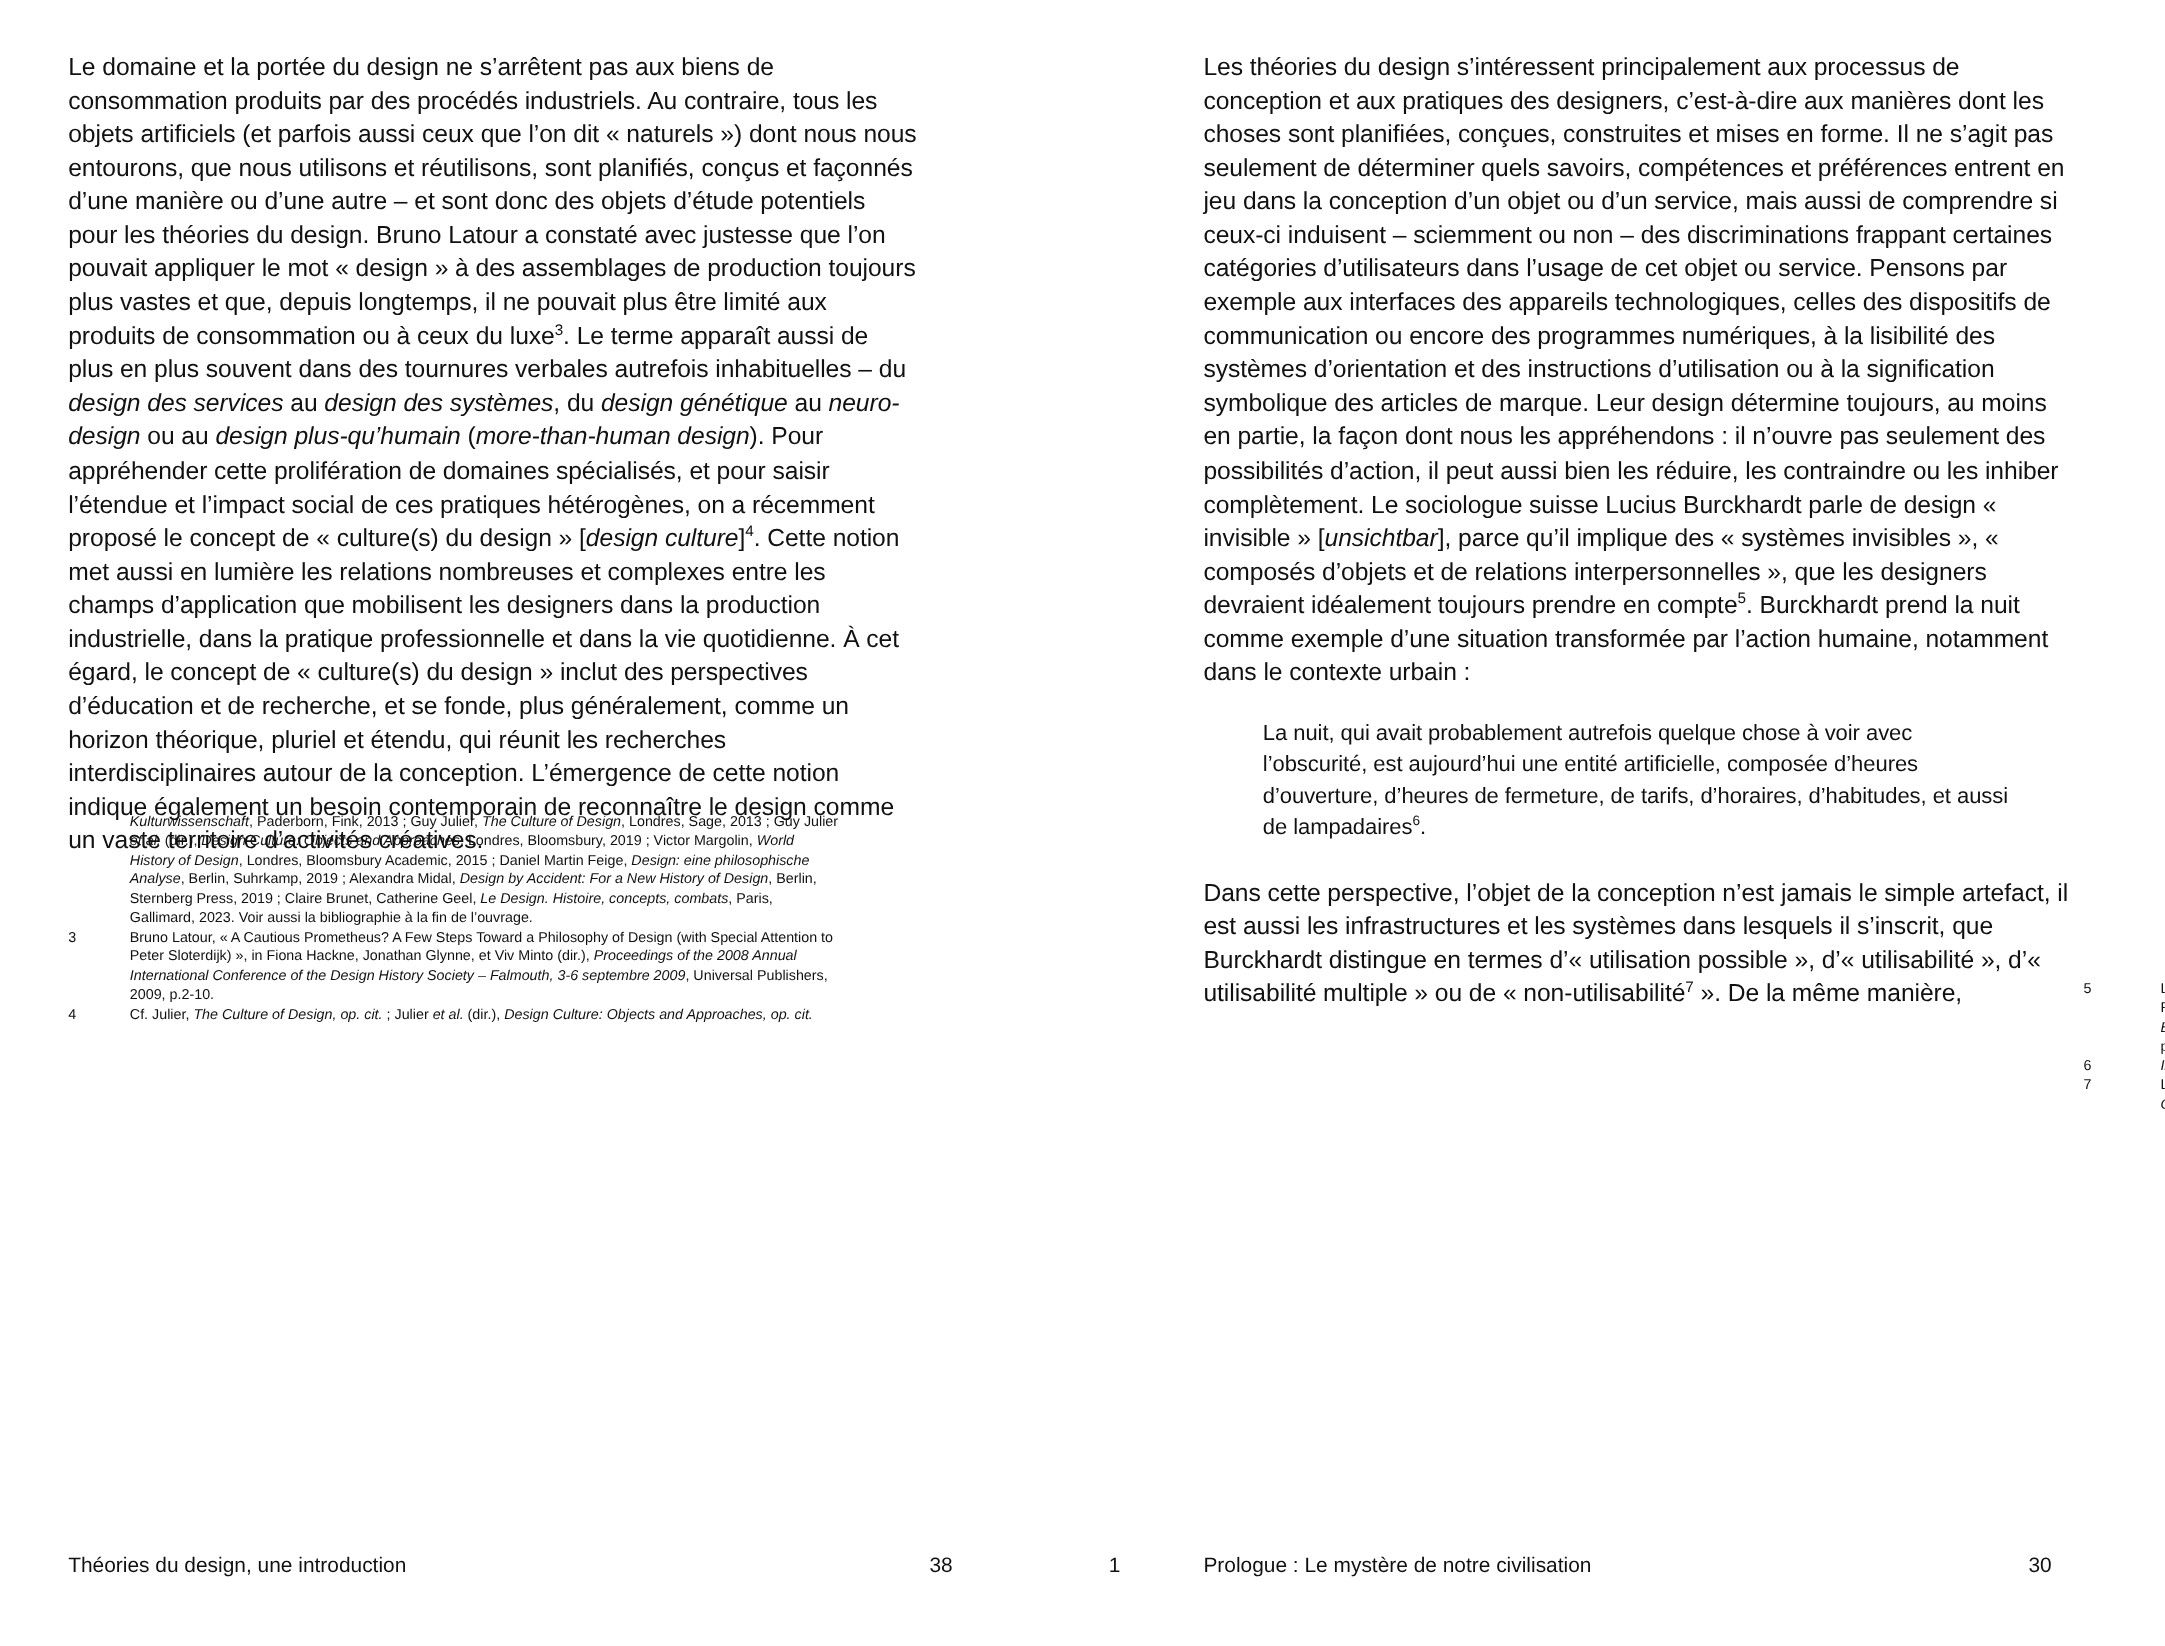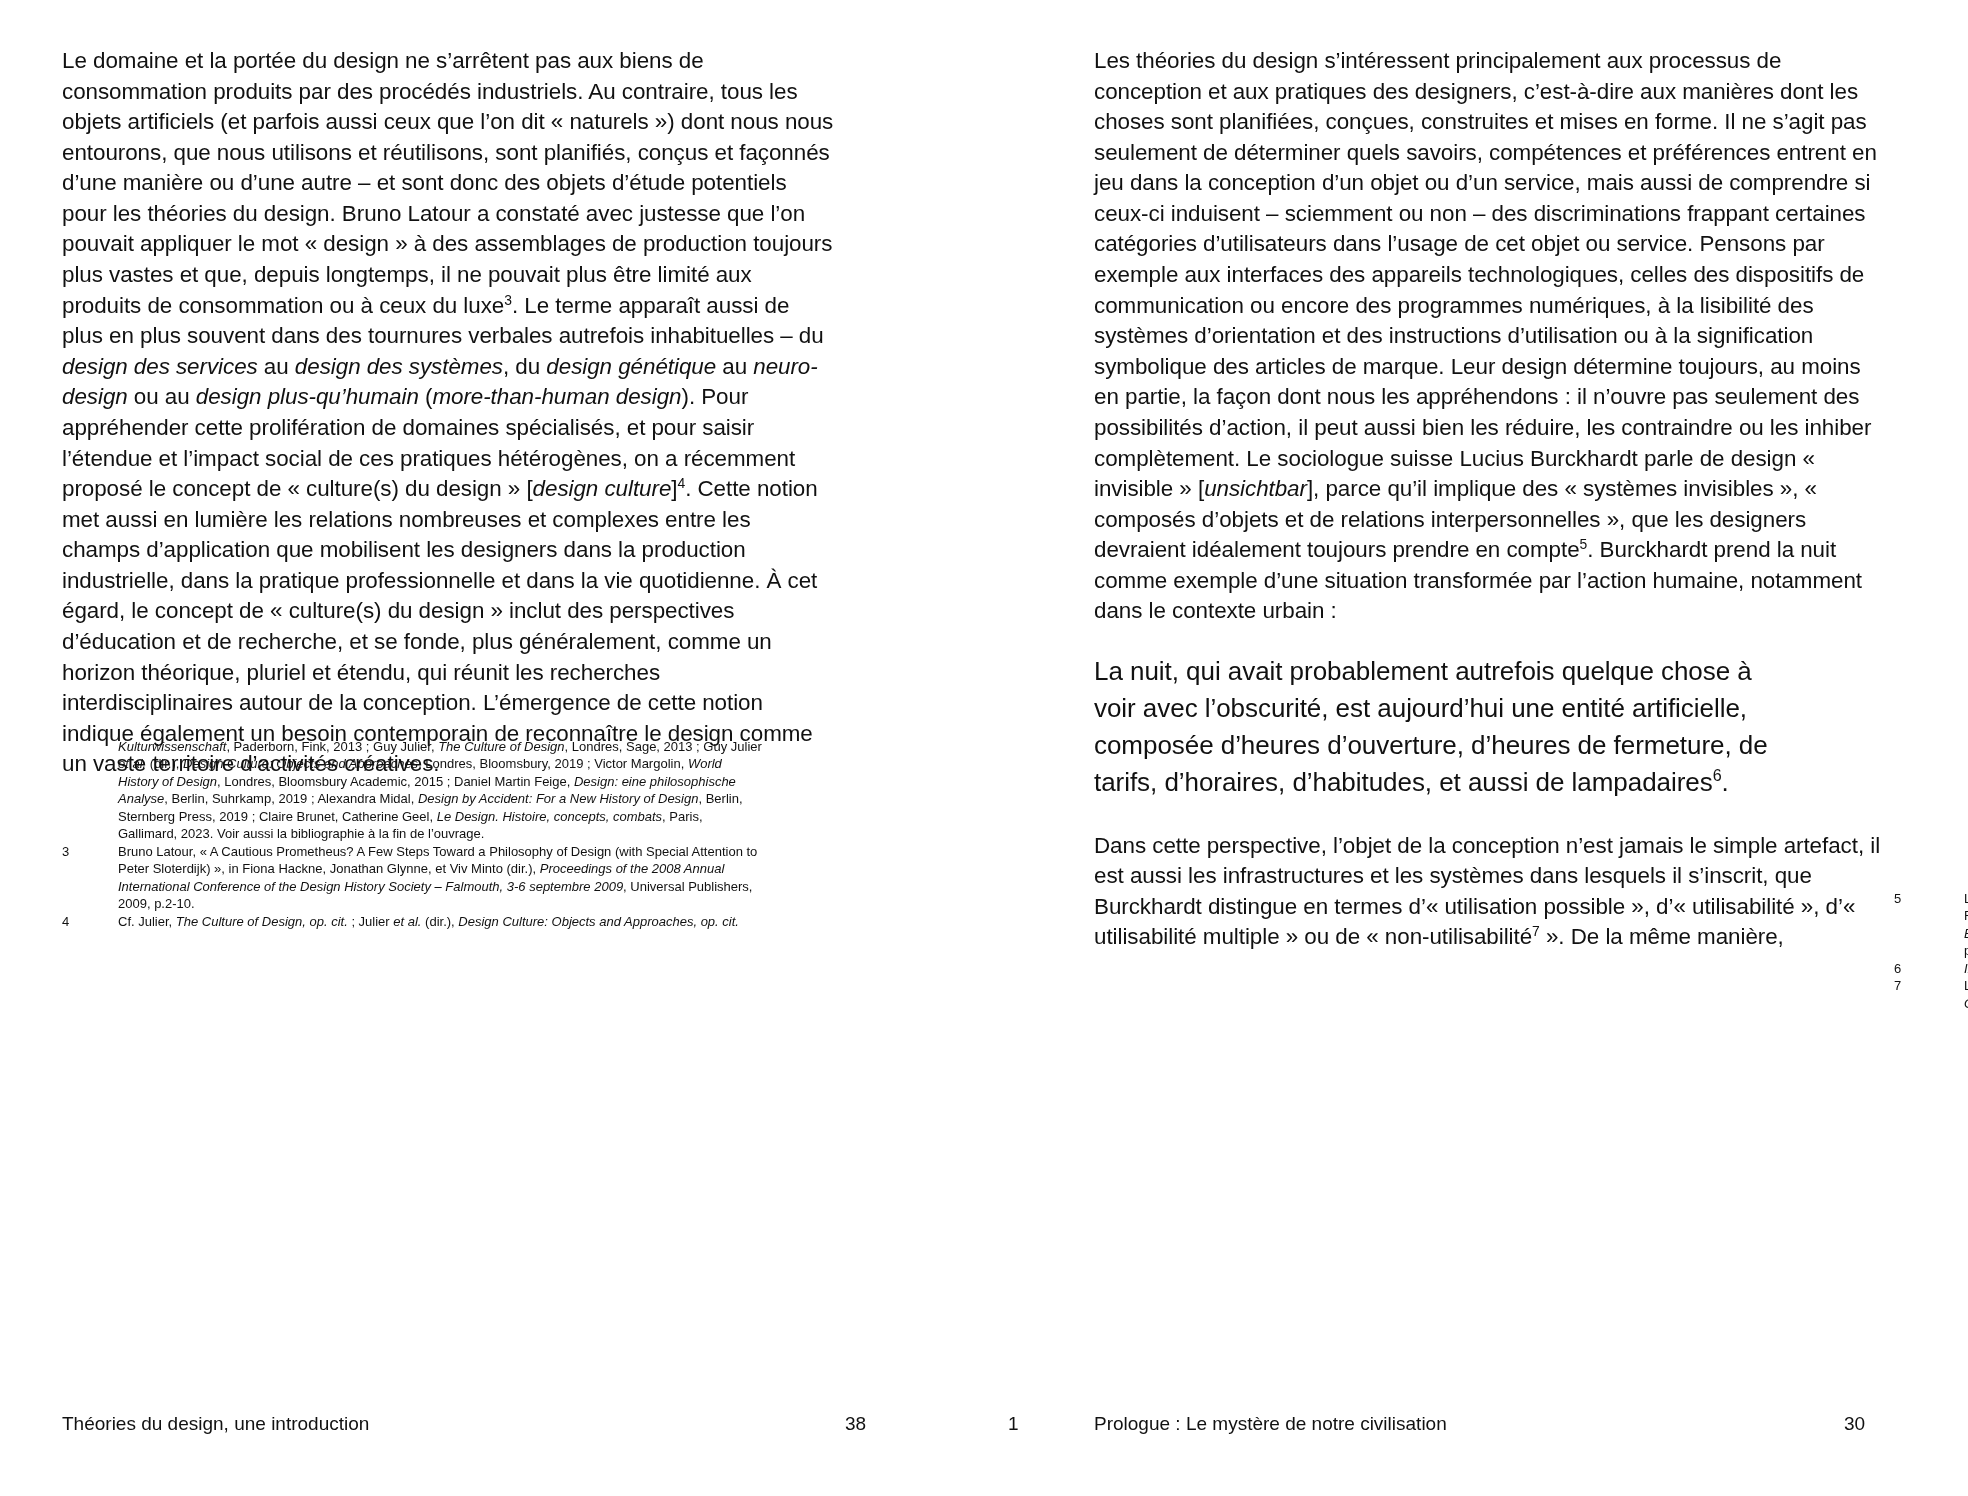--- a/index.html
+++ b/index.html
@@ -58,8 +58,9 @@
   
   .quote {
     margin-top: 26px;
+    margin-left: 54px;
     width: 690px;
-    font-size: 26px;
+    font-size: 20px;
     line-height: 1.42;
   }
 

